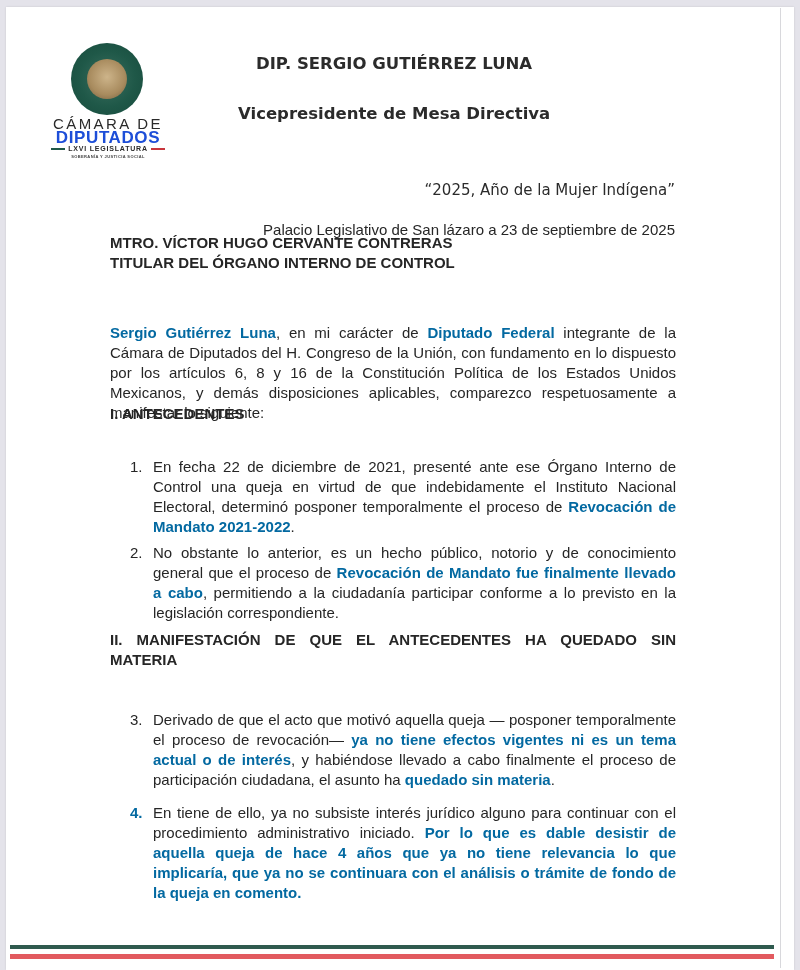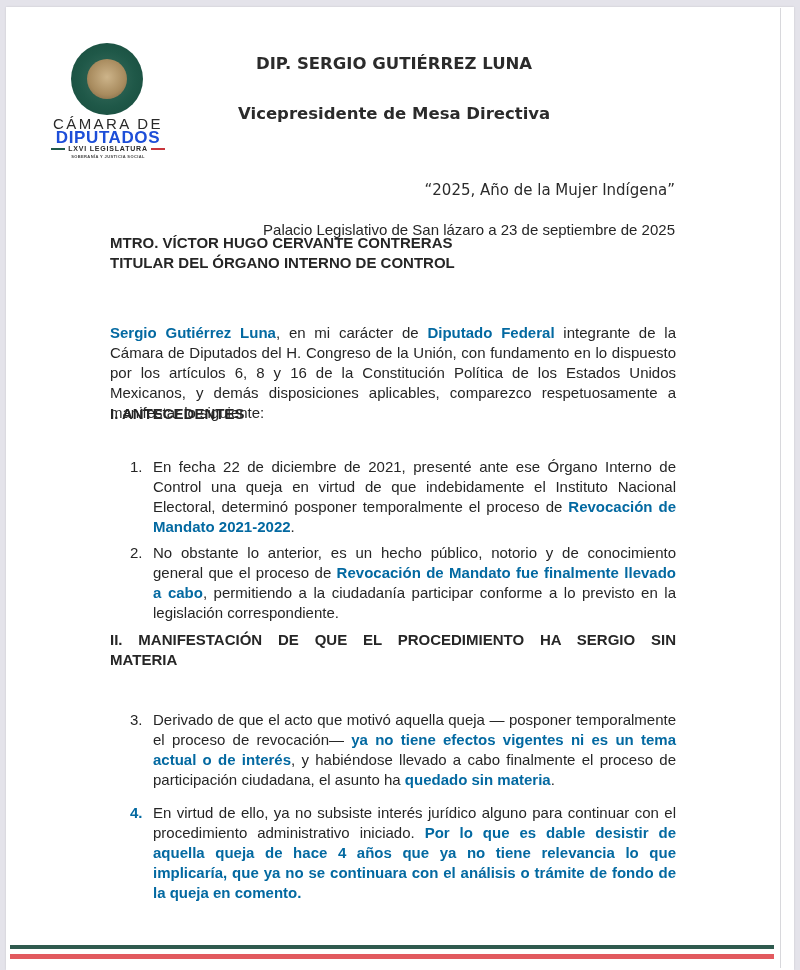--- a/index.html
+++ b/index.html
@@ -135,7 +135,7 @@
 </div>
 
 <div class="section-title sec2">
-  <span class="l1">II. MANIFESTACIÓN DE QUE EL PROCEDIMIENTO HA SERGIO SIN</span>
+  <span class="l1">II. MANIFESTACIÓN DE QUE EL ANTECEDENTES HA QUEDADO SIN</span>
   <span>MATERIA</span>
 </div>
 

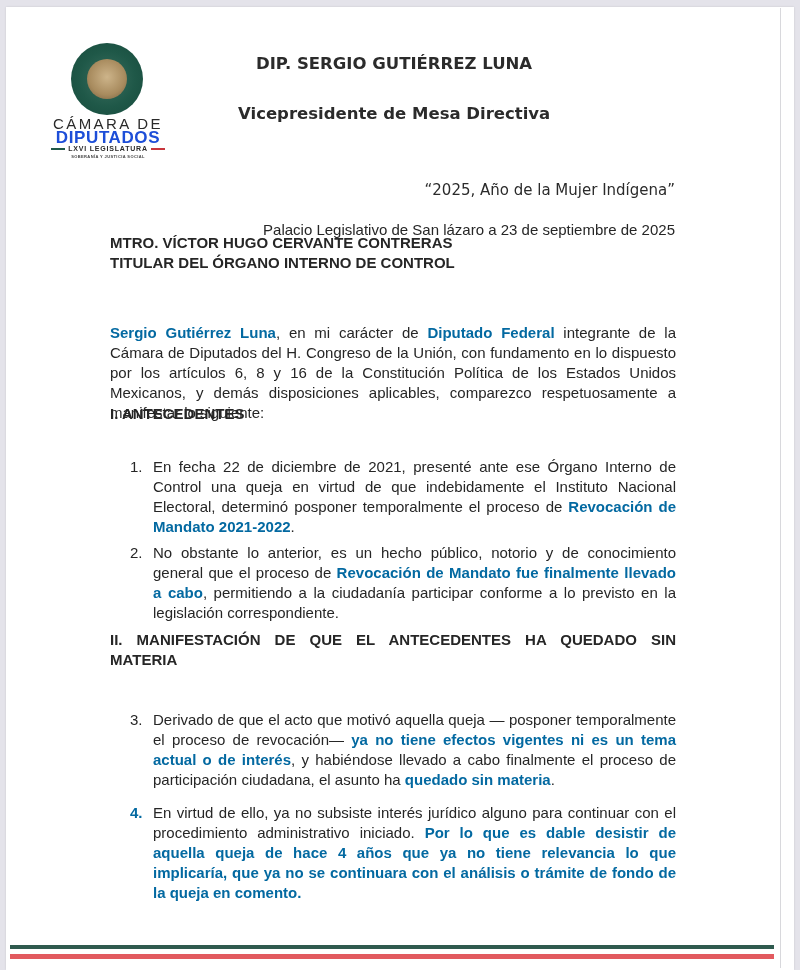--- a/index.html
+++ b/index.html
@@ -146,7 +146,7 @@
 
 <div class="item item4">
   <b class="num">4.</b>
-  <span class="txt"><span>En virtud de ello, ya no subsiste interés jurídico alguno para continuar con el procedimiento administrativo iniciado. </span><b>Por lo que es dable desistir de aquella queja de hace 4 años que ya no tiene relevancia lo que implicaría, que ya no se continuara con el análisis o trámite de fondo de la queja en comento.</b></span>
+  <span class="txt"><span>En tiene de ello, ya no subsiste interés jurídico alguno para continuar con el procedimiento administrativo iniciado. </span><b>Por lo que es dable desistir de aquella queja de hace 4 años que ya no tiene relevancia lo que implicaría, que ya no se continuara con el análisis o trámite de fondo de la queja en comento.</b></span>
 </div>
 
 <div class="rule-green"></div>

